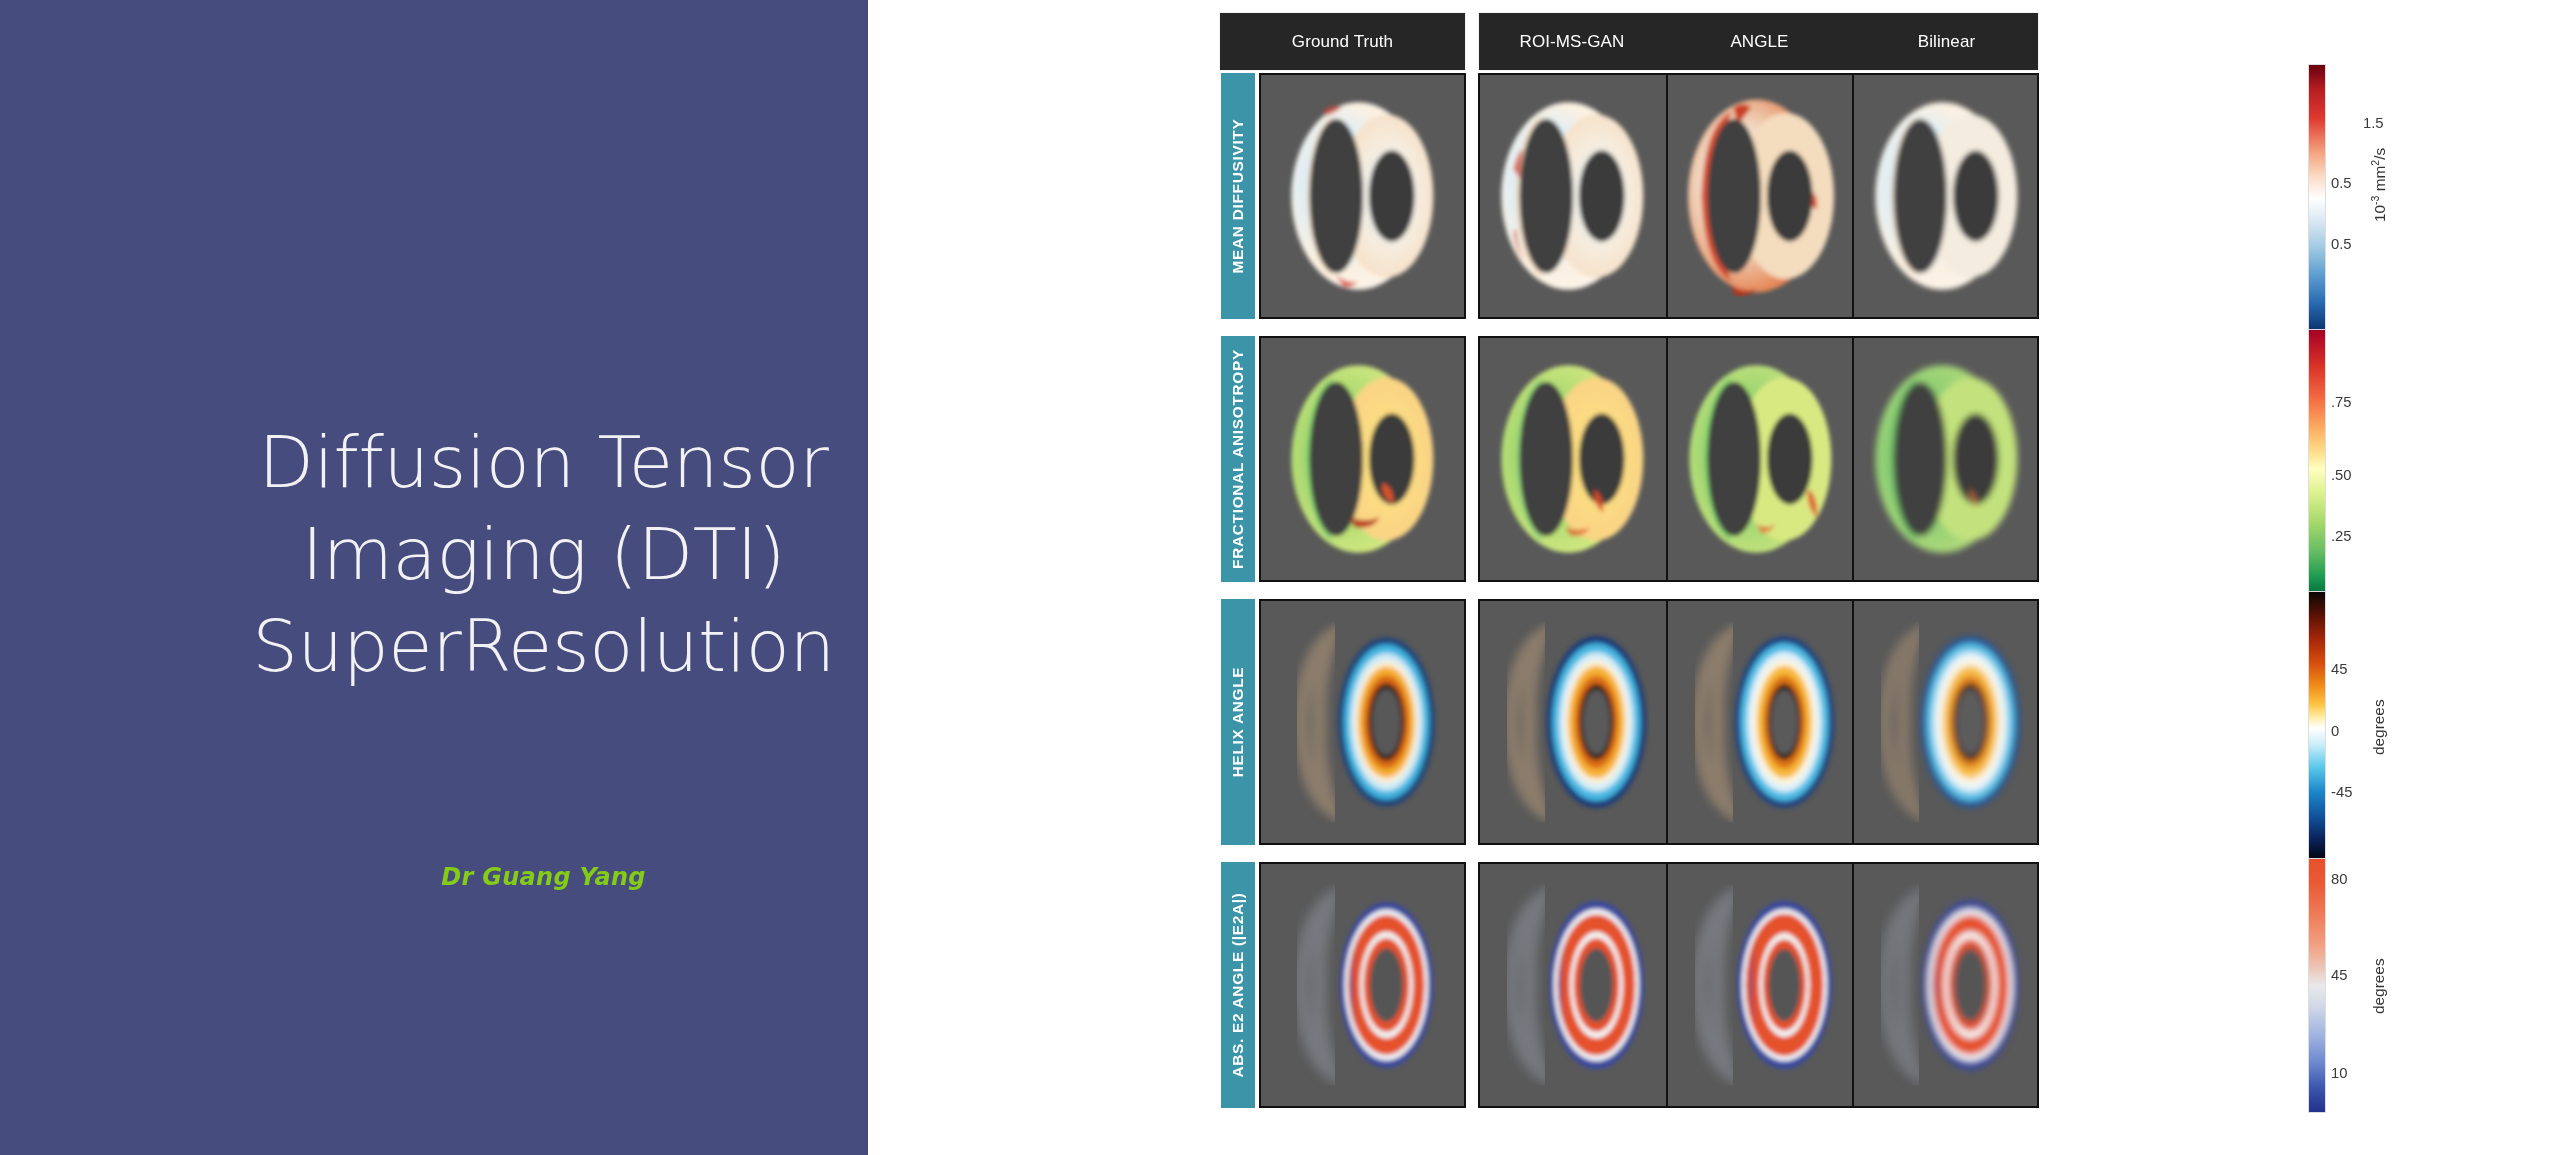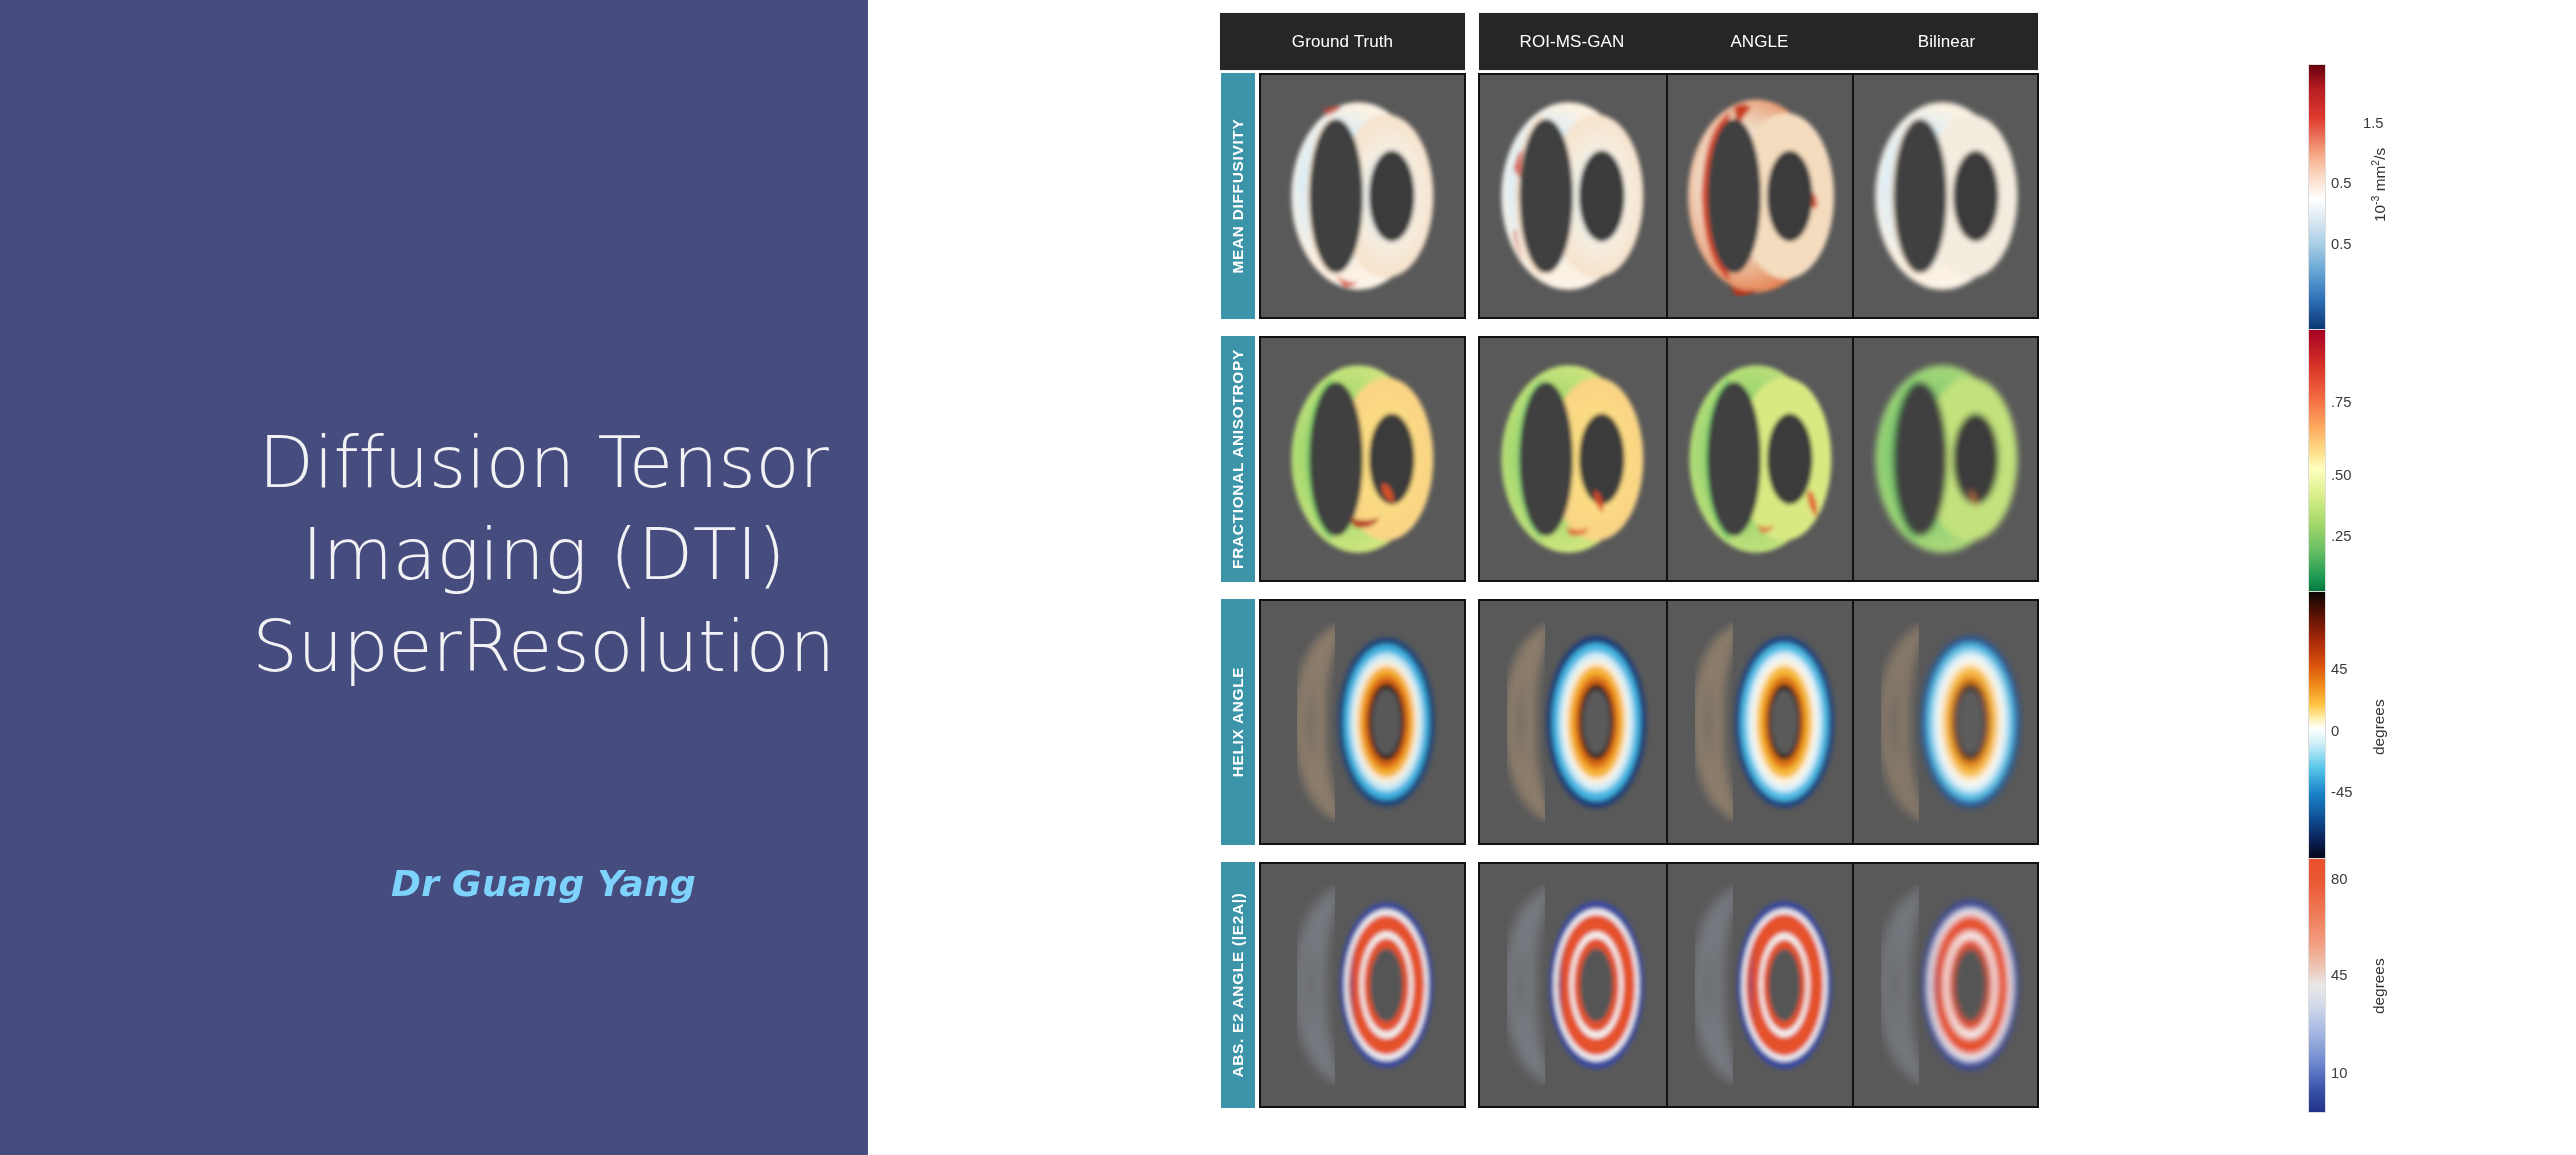--- a/index.html
+++ b/index.html
@@ -22,9 +22,9 @@
   }
   #slide-subtitle{
     position:absolute;left:201px;top:863px;width:685px;
-    text-align:center;color:#7dd3fc;
+    text-align:center;color:#84cc16;
     font-family:"DejaVu Sans",sans-serif;
-    font-weight:700;font-style:italic;font-size:36px;letter-spacing:0.3px;
+    font-weight:700;font-style:italic;font-size:24px;letter-spacing:0.3px;
   }
 
   

